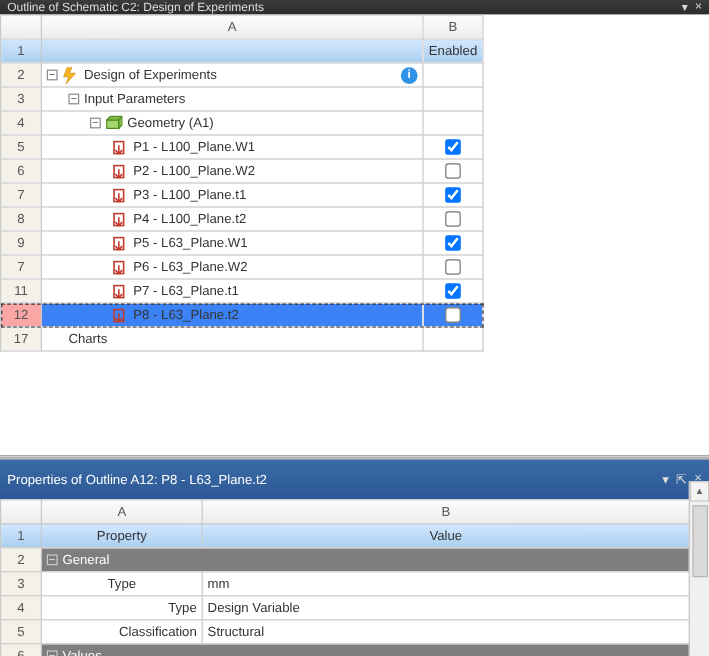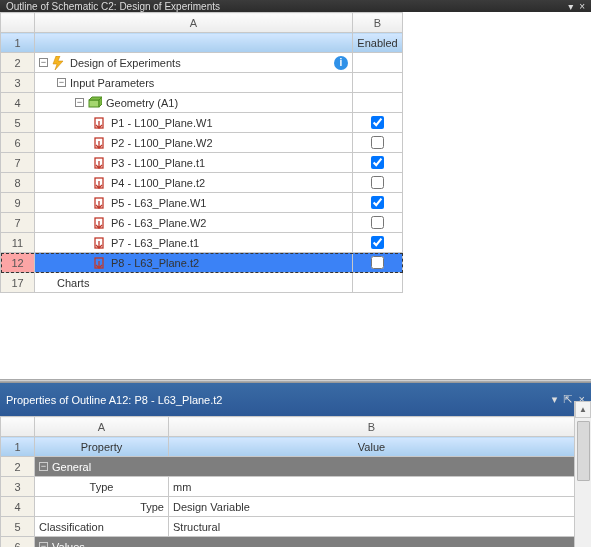--- a/index.html
+++ b/index.html
@@ -383,7 +383,7 @@
           </tr>
           <tr>
             <td class="rownum">5</td>
-            <td class="cell" style="text-align: left;">Classification</td>
+            <td class="cell" style="text-align: right;">Classification</td>
             <td class="cell">Structural</td>
           </tr>
         </tbody>

